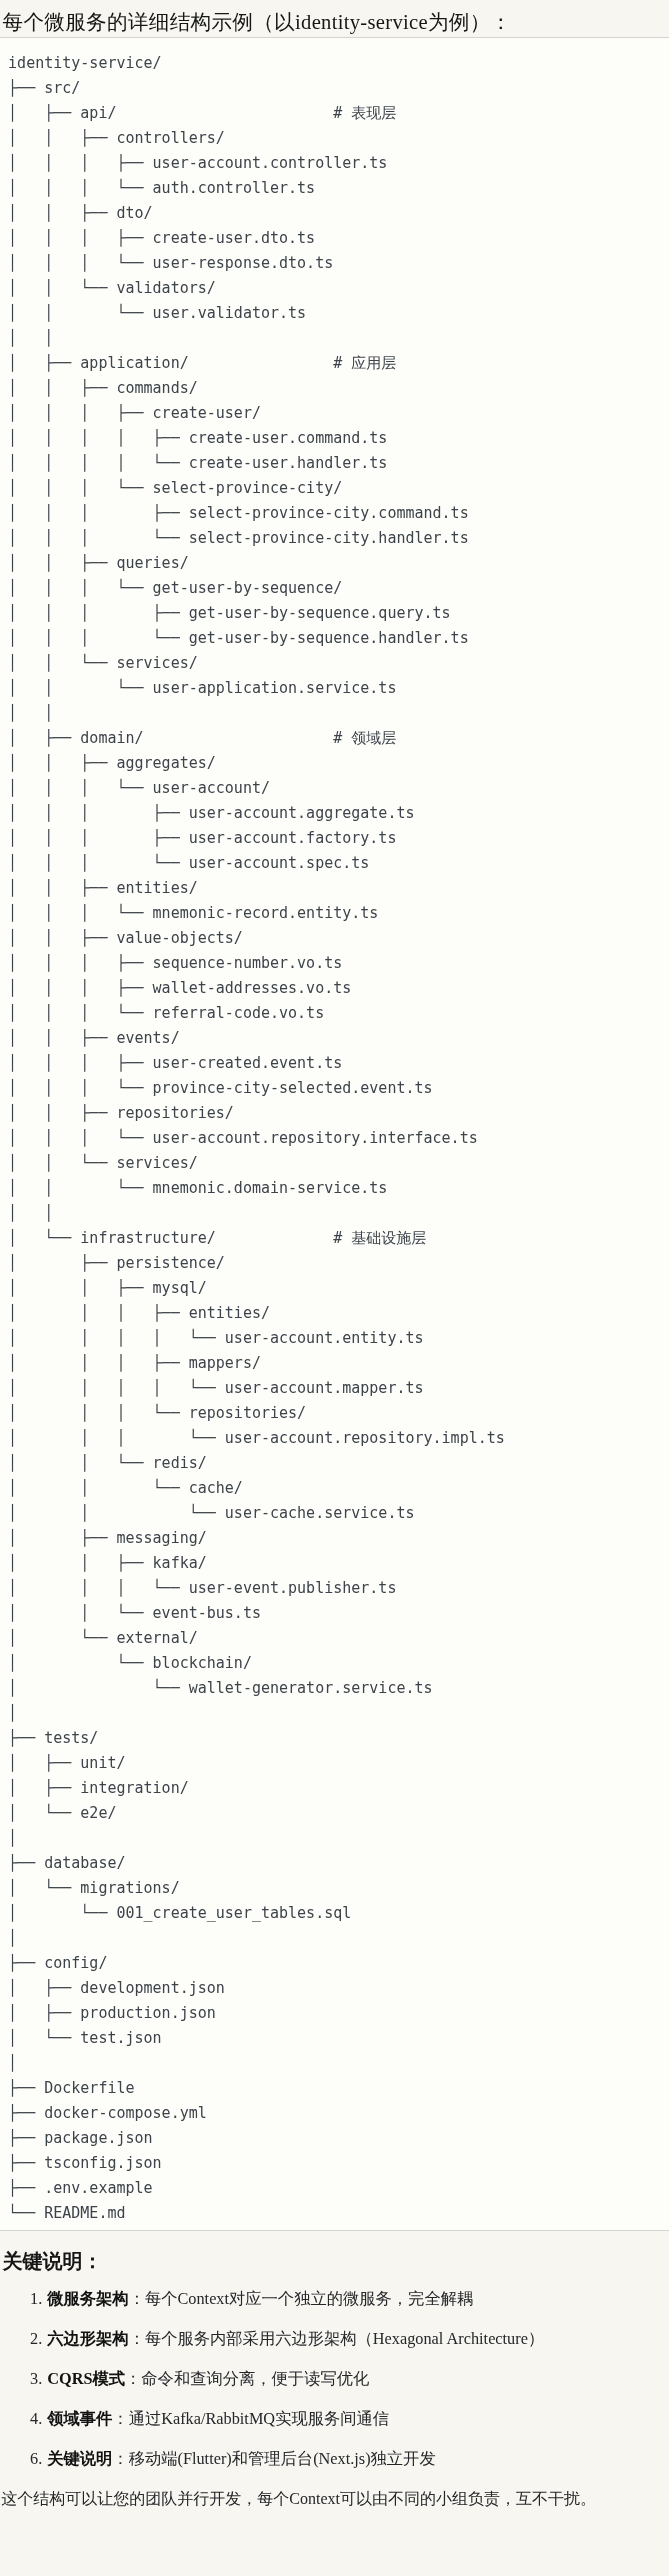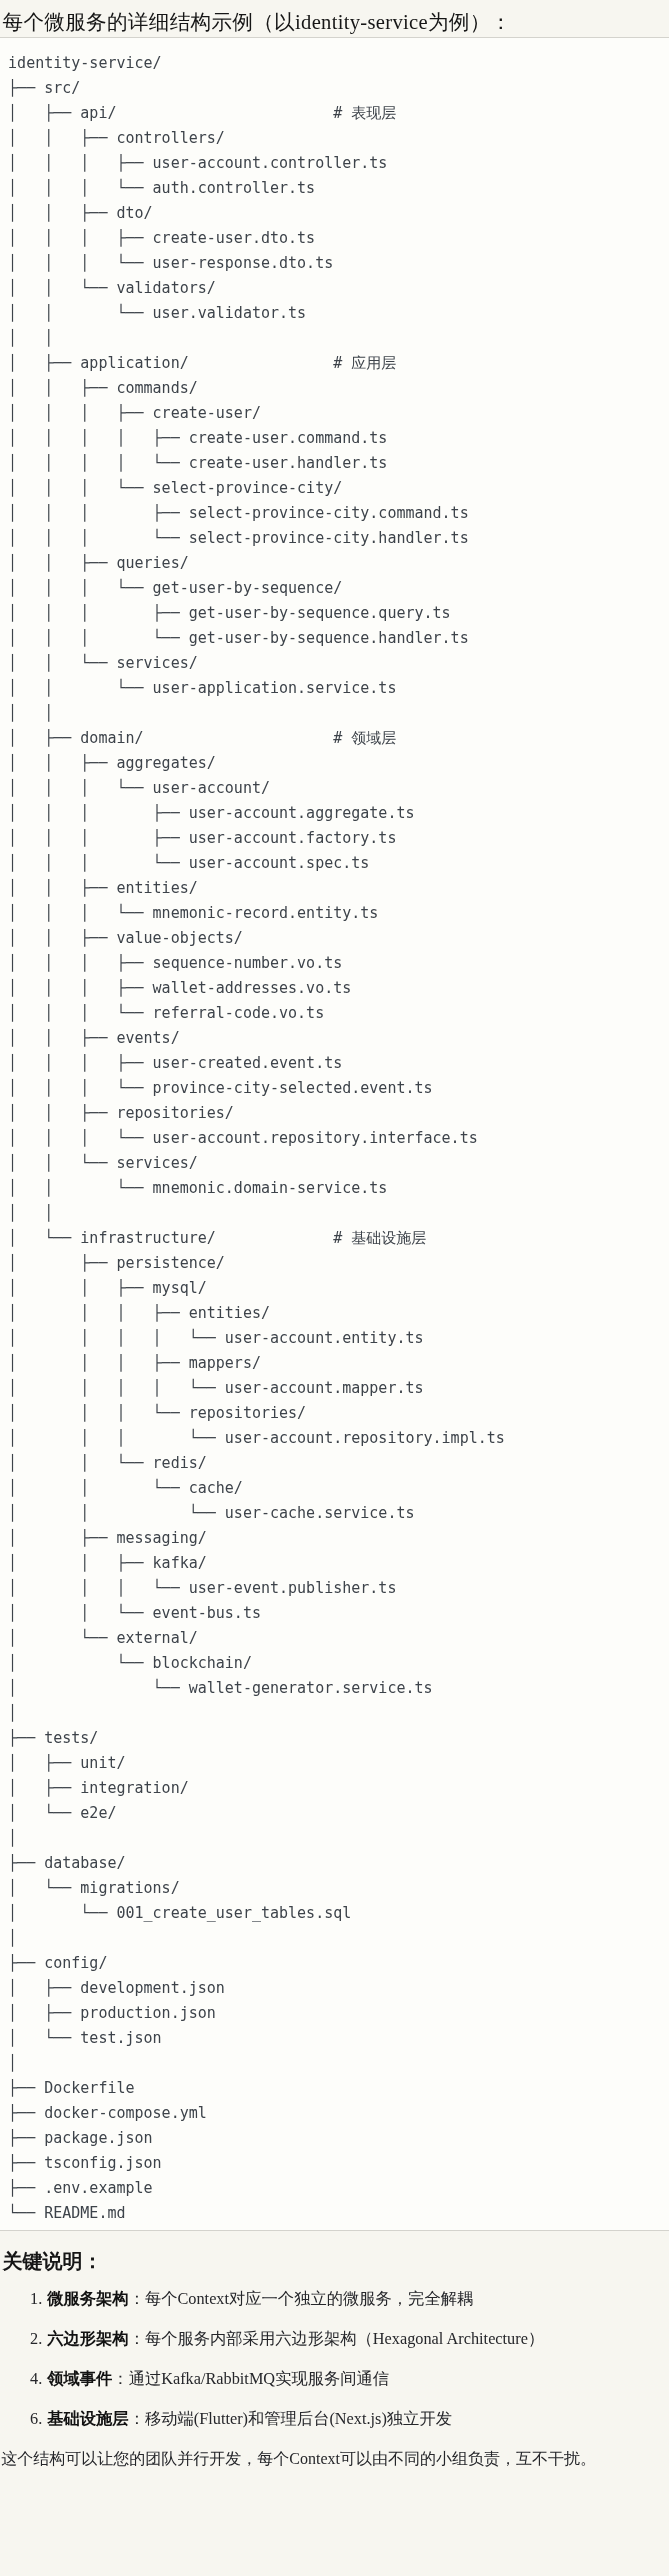--- a/index.html
+++ b/index.html
@@ -88,6 +88,7 @@
   <div class="notes-list">
       <div class="note-item"><span class="note-num">1.</span><span class="note-term">微服务架构</span><span class="note-colon">：</span><span class="note-text">每个Context对应一个独立的微服务，完全解耦</span></div>
       <div class="note-item"><span class="note-num">2.</span><span class="note-term">六边形架构</span><span class="note-colon">：</span><span class="note-text">每个服务内部采用六边形架构（Hexagonal Architecture）</span></div>
+      <div class="note-item"><span class="note-num">3.</span><span class="note-term">CQRS模式</span><span class="note-colon">：</span><span class="note-text">命令和查询分离，便于读写优化</span></div>
       <div class="note-item"><span class="note-num">4.</span><span class="note-term">领域事件</span><span class="note-colon">：</span><span class="note-text">通过Kafka/RabbitMQ实现服务间通信</span></div>
       <div class="note-item"><span class="note-num">6.</span><span class="note-term">基础设施层</span><span class="note-colon">：</span><span class="note-text">移动端(Flutter)和管理后台(Next.js)独立开发</span></div>
     </div>

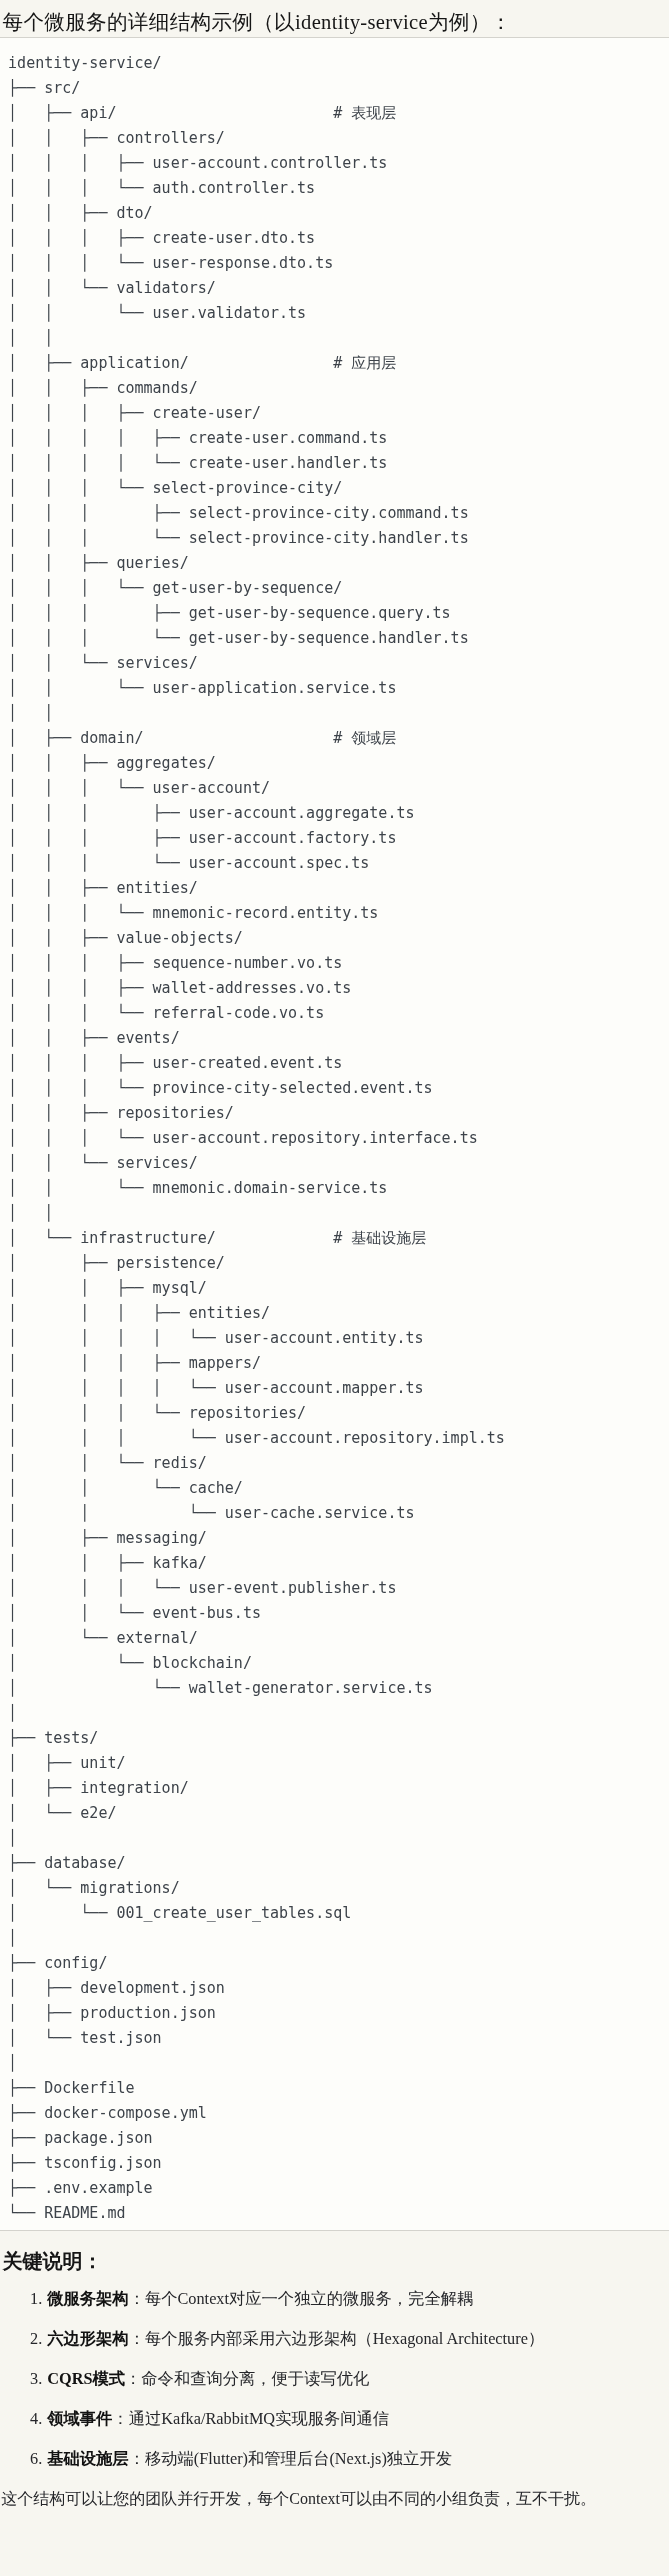--- a/index.html
+++ b/index.html
@@ -90,7 +90,7 @@
       <div class="note-item"><span class="note-num">2.</span><span class="note-term">六边形架构</span><span class="note-colon">：</span><span class="note-text">每个服务内部采用六边形架构（Hexagonal Architecture）</span></div>
       <div class="note-item"><span class="note-num">3.</span><span class="note-term">CQRS模式</span><span class="note-colon">：</span><span class="note-text">命令和查询分离，便于读写优化</span></div>
       <div class="note-item"><span class="note-num">4.</span><span class="note-term">领域事件</span><span class="note-colon">：</span><span class="note-text">通过Kafka/RabbitMQ实现服务间通信</span></div>
-      <div class="note-item"><span class="note-num">6.</span><span class="note-term">基础设施层</span><span class="note-colon">：</span><span class="note-text">移动端(Flutter)和管理后台(Next.js)独立开发</span></div>
+      <div class="note-item"><span class="note-num">6.</span><span class="note-term">关键说明</span><span class="note-colon">：</span><span class="note-text">移动端(Flutter)和管理后台(Next.js)独立开发</span></div>
     </div>
 
   <p class="footer-paragraph">这个结构可以让您的团队并行开发，每个Context可以由不同的小组负责，互不干扰。</p>

